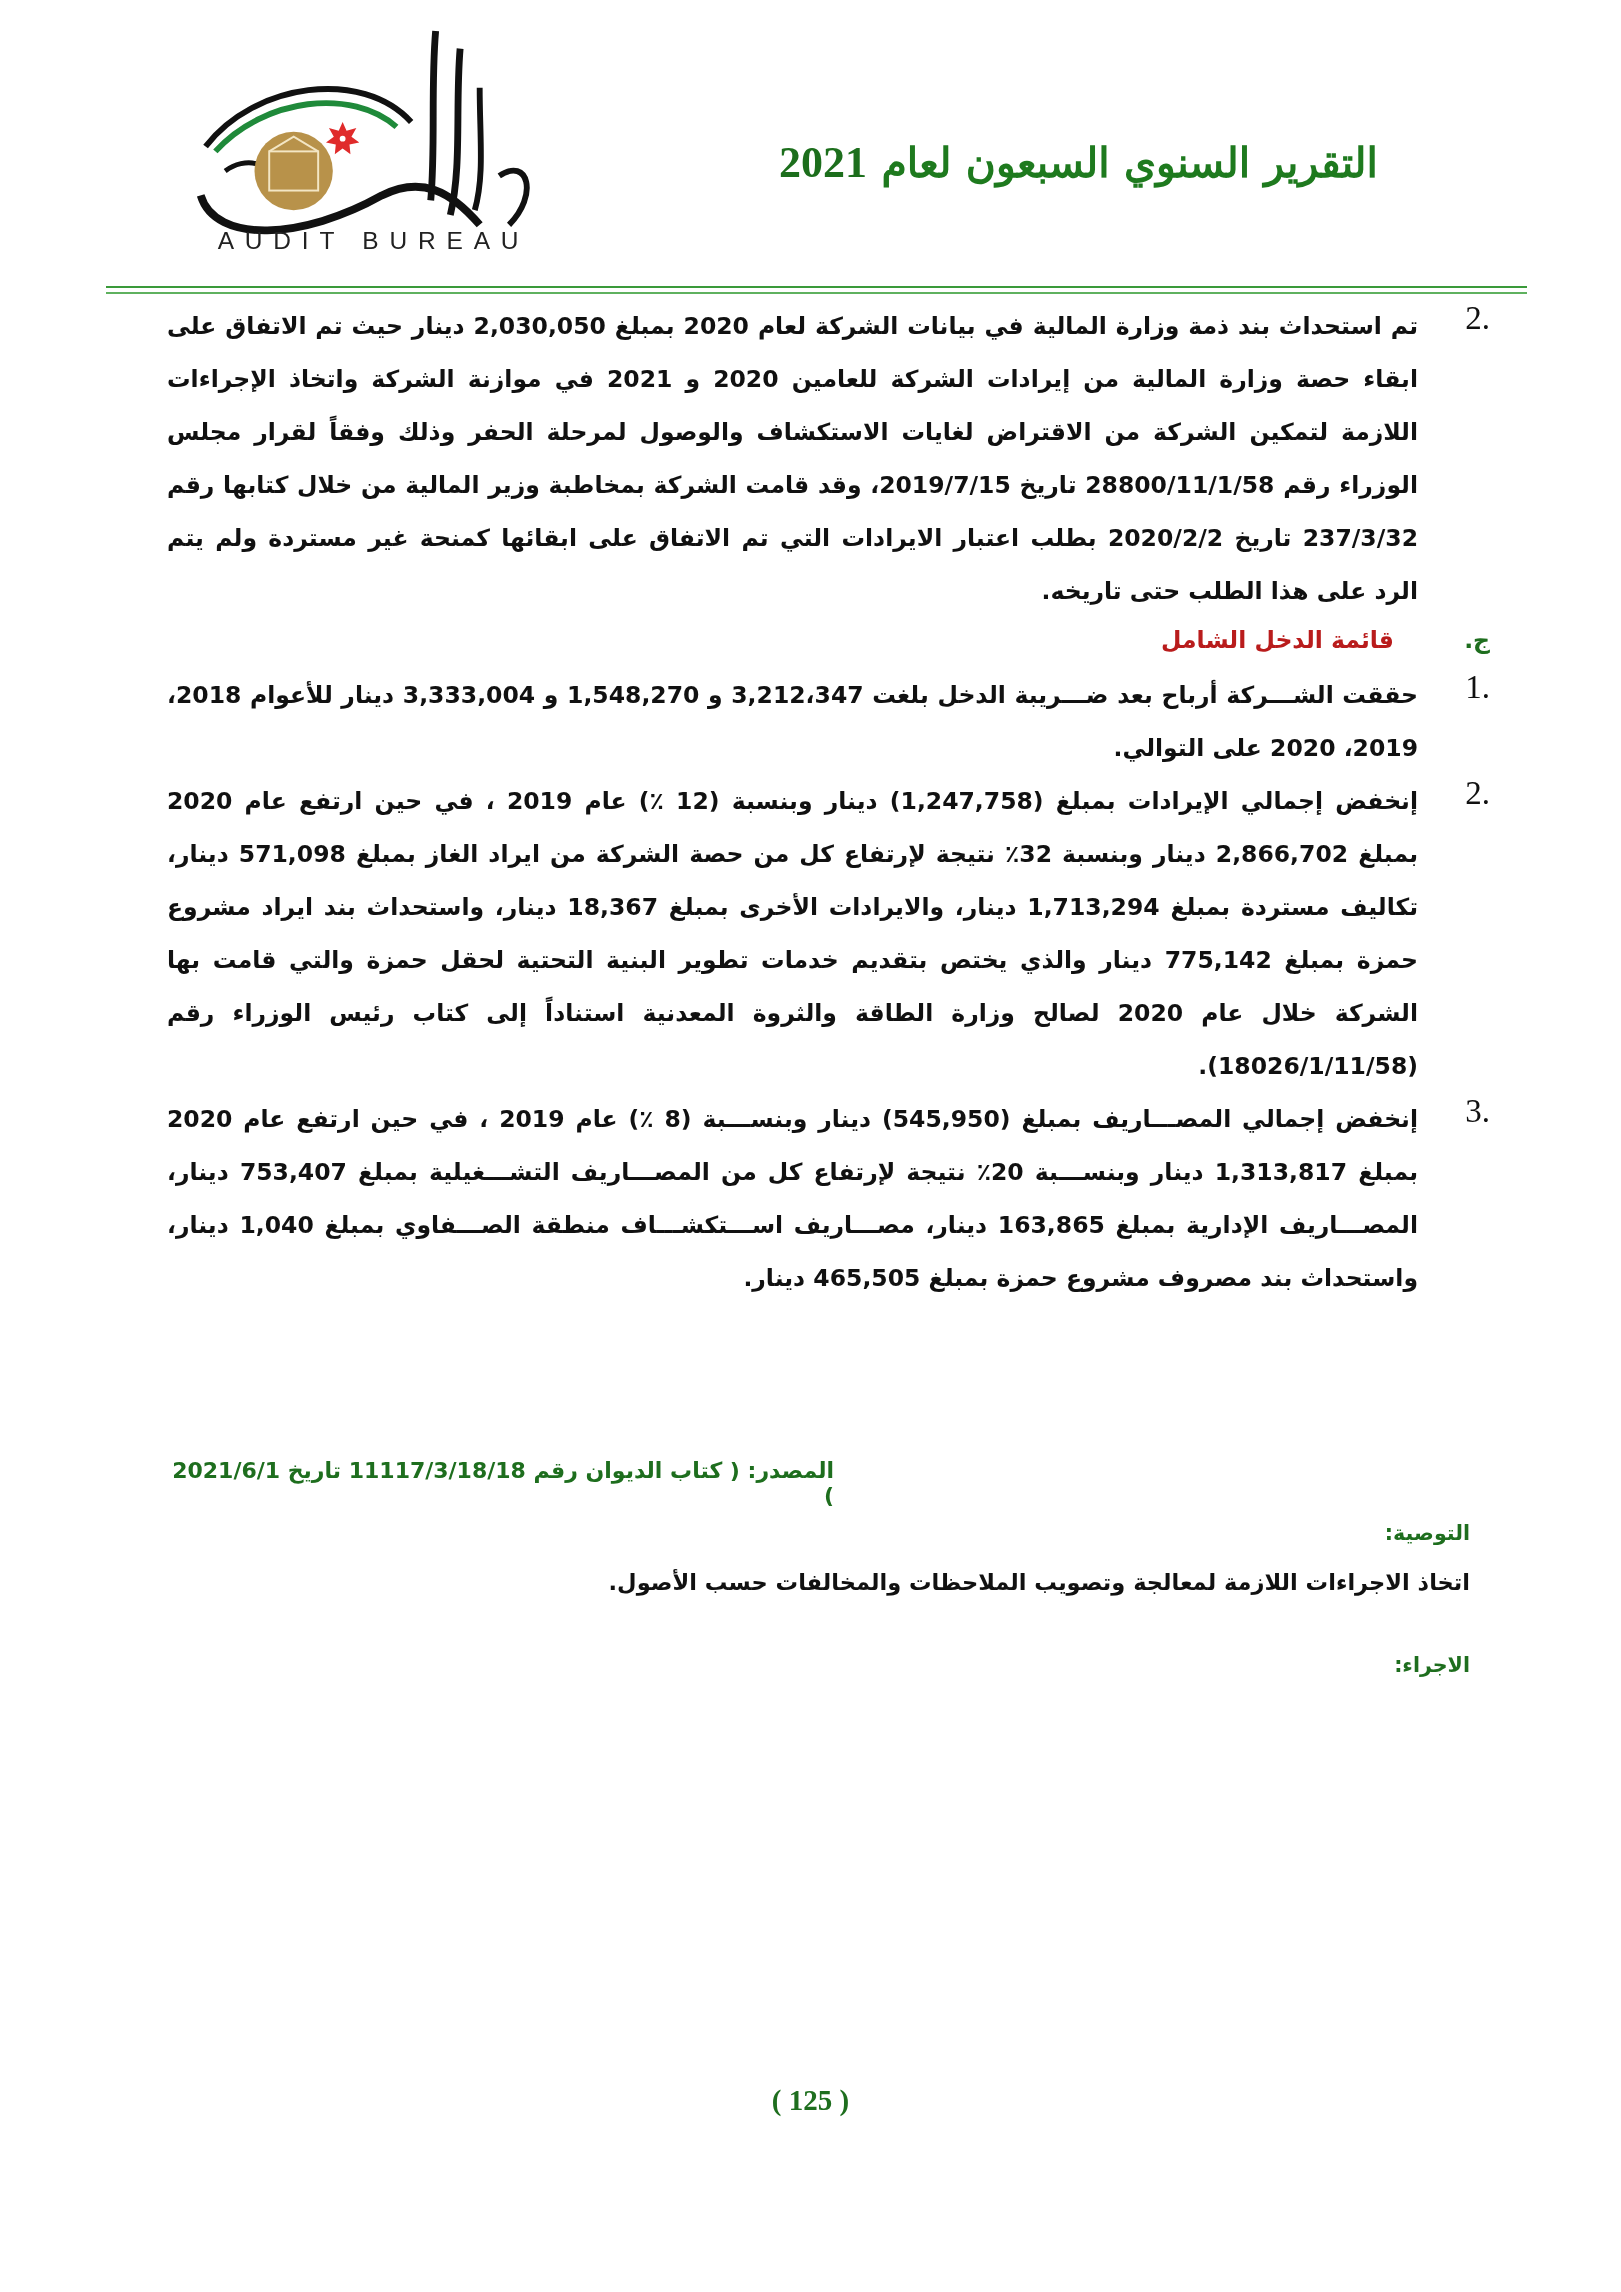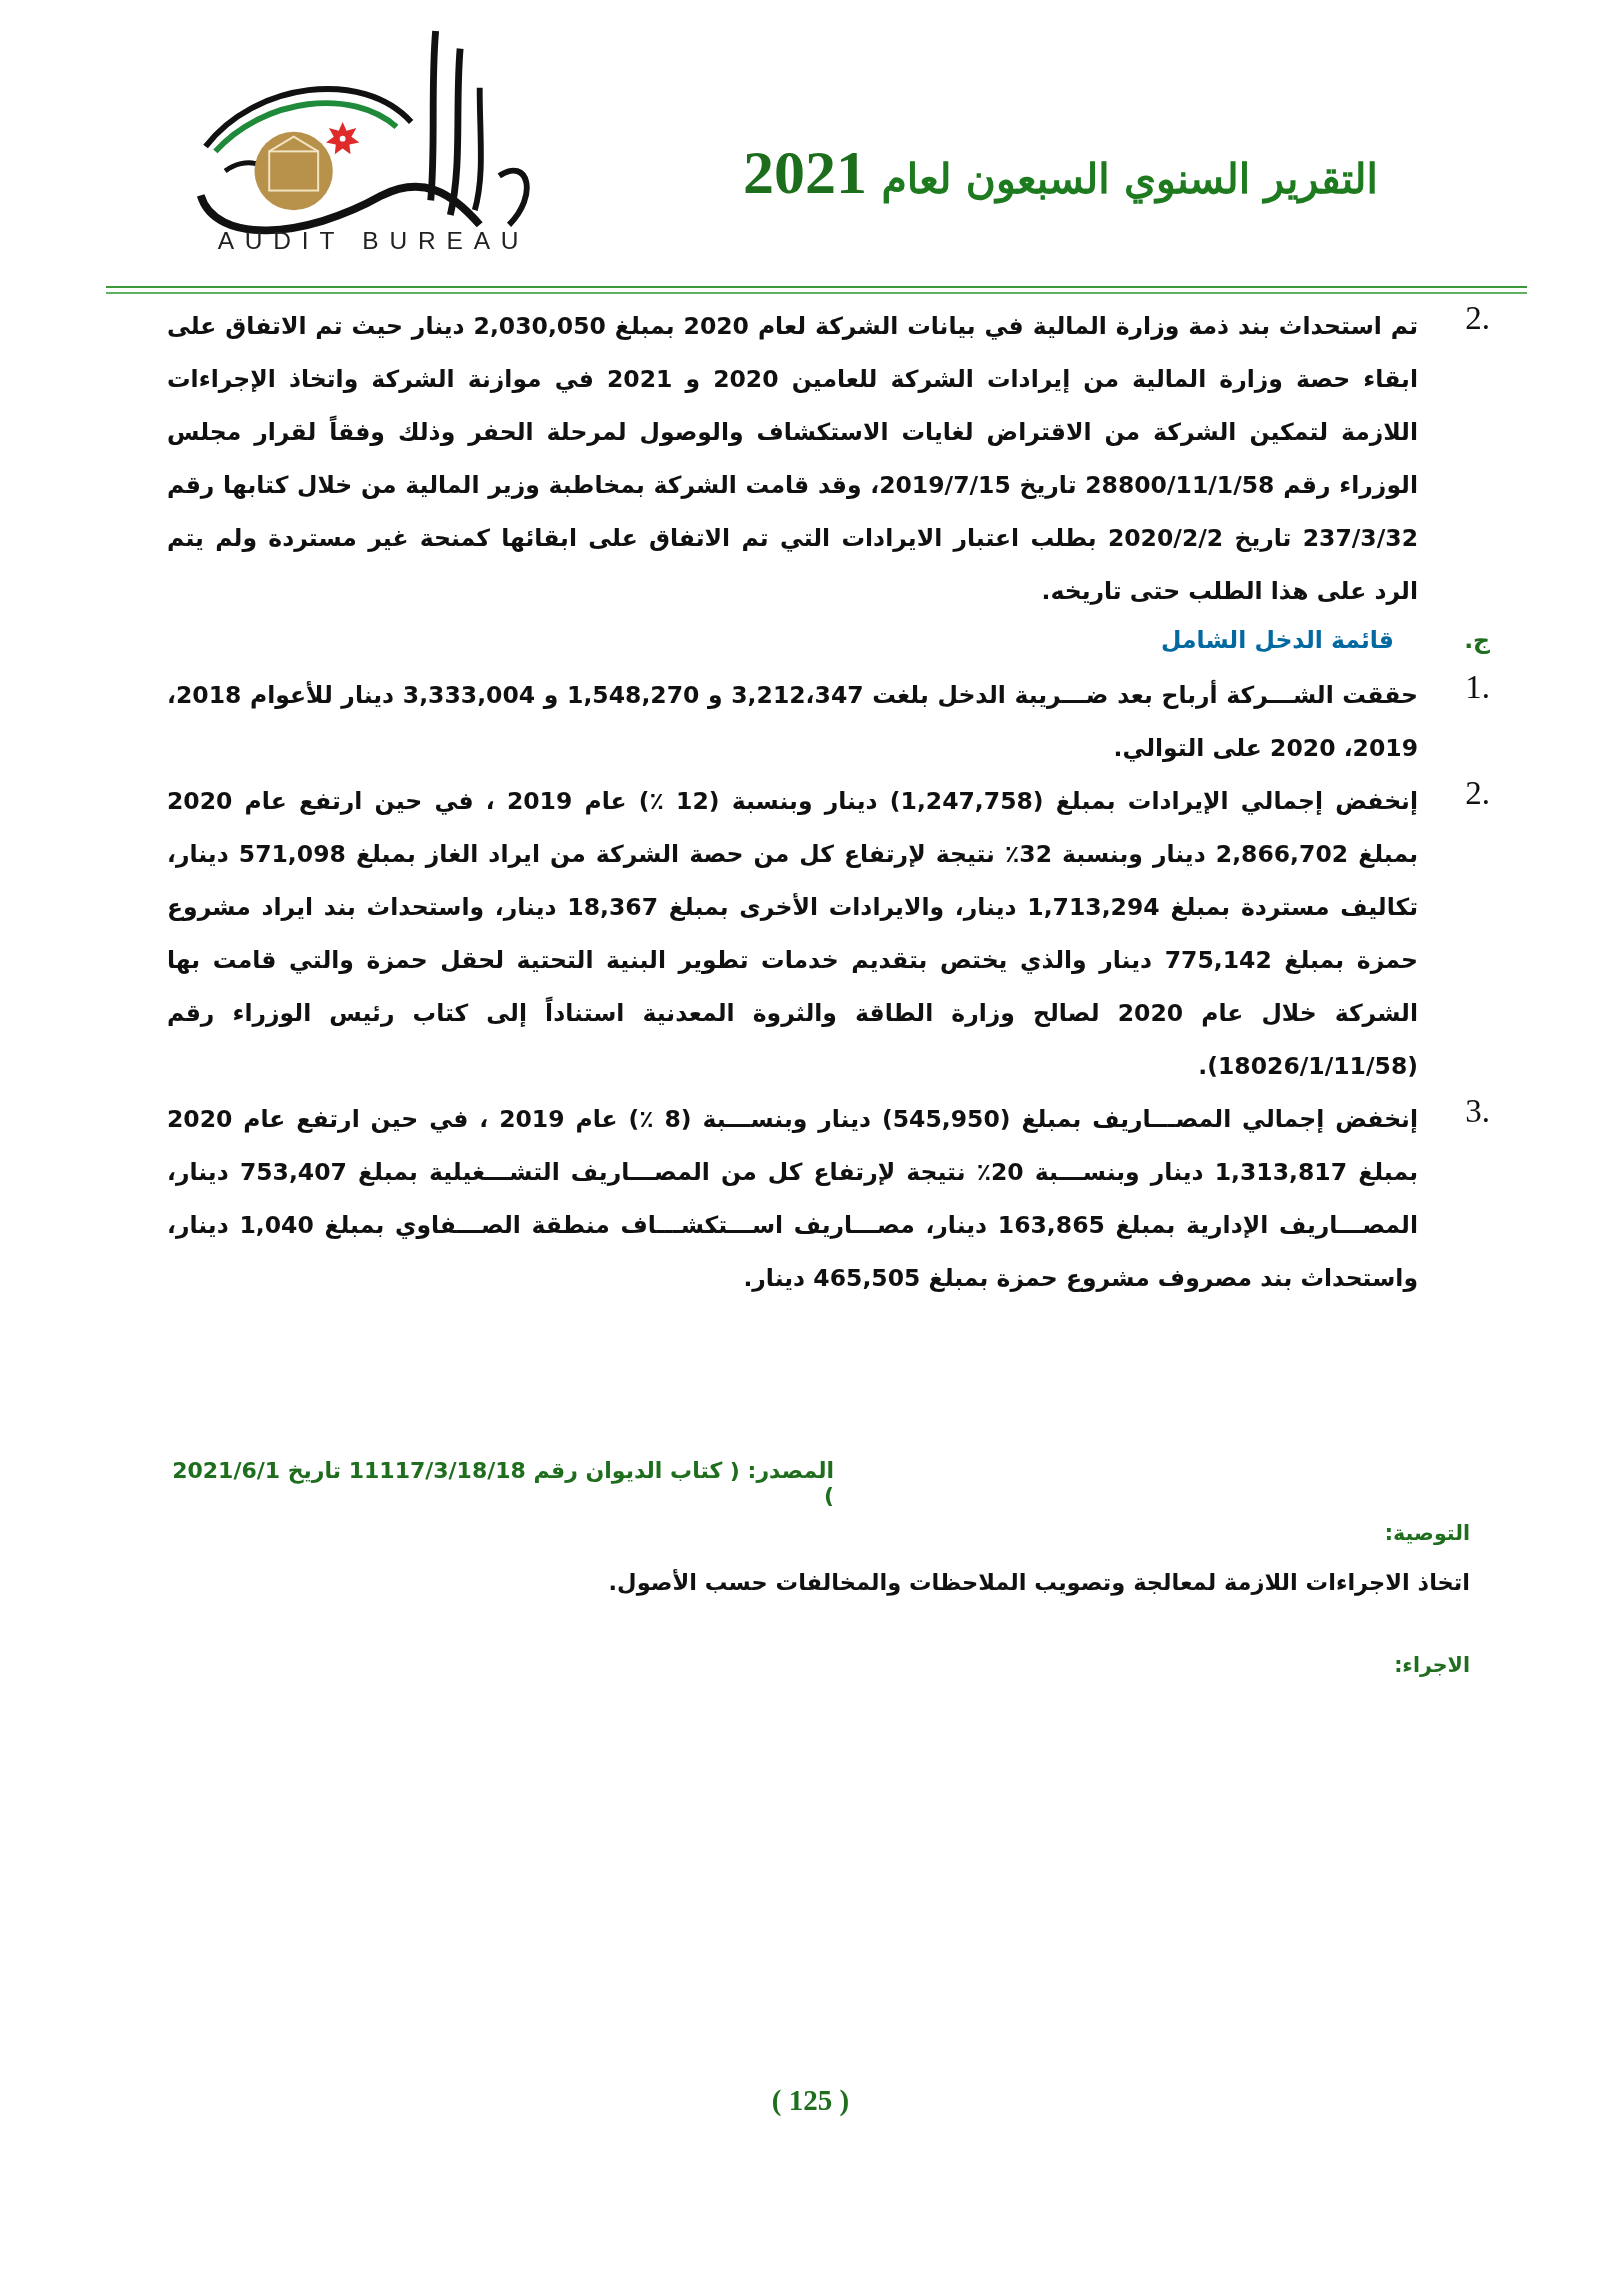--- a/index.html
+++ b/index.html
@@ -22,7 +22,7 @@
       font-family: "DejaVu Serif", serif; font-size: 41px; font-weight: bold; color: #1e7a1e;
       white-space: nowrap;
     }
-    .report-title .year { font-family: "Liberation Serif", serif; font-size: 62px; color: #1c6e1c; }
+    .report-title .year { font-family: "Liberation Serif", serif; font-size: 44px; color: #1c6e1c; }
     .divider { position: absolute; left: 106px; width: 1421px; top: 286px; height: 3.9px; border-top: 2.9px solid #3a9a3a; border-bottom: 2px solid #5fb15f; }
 
     

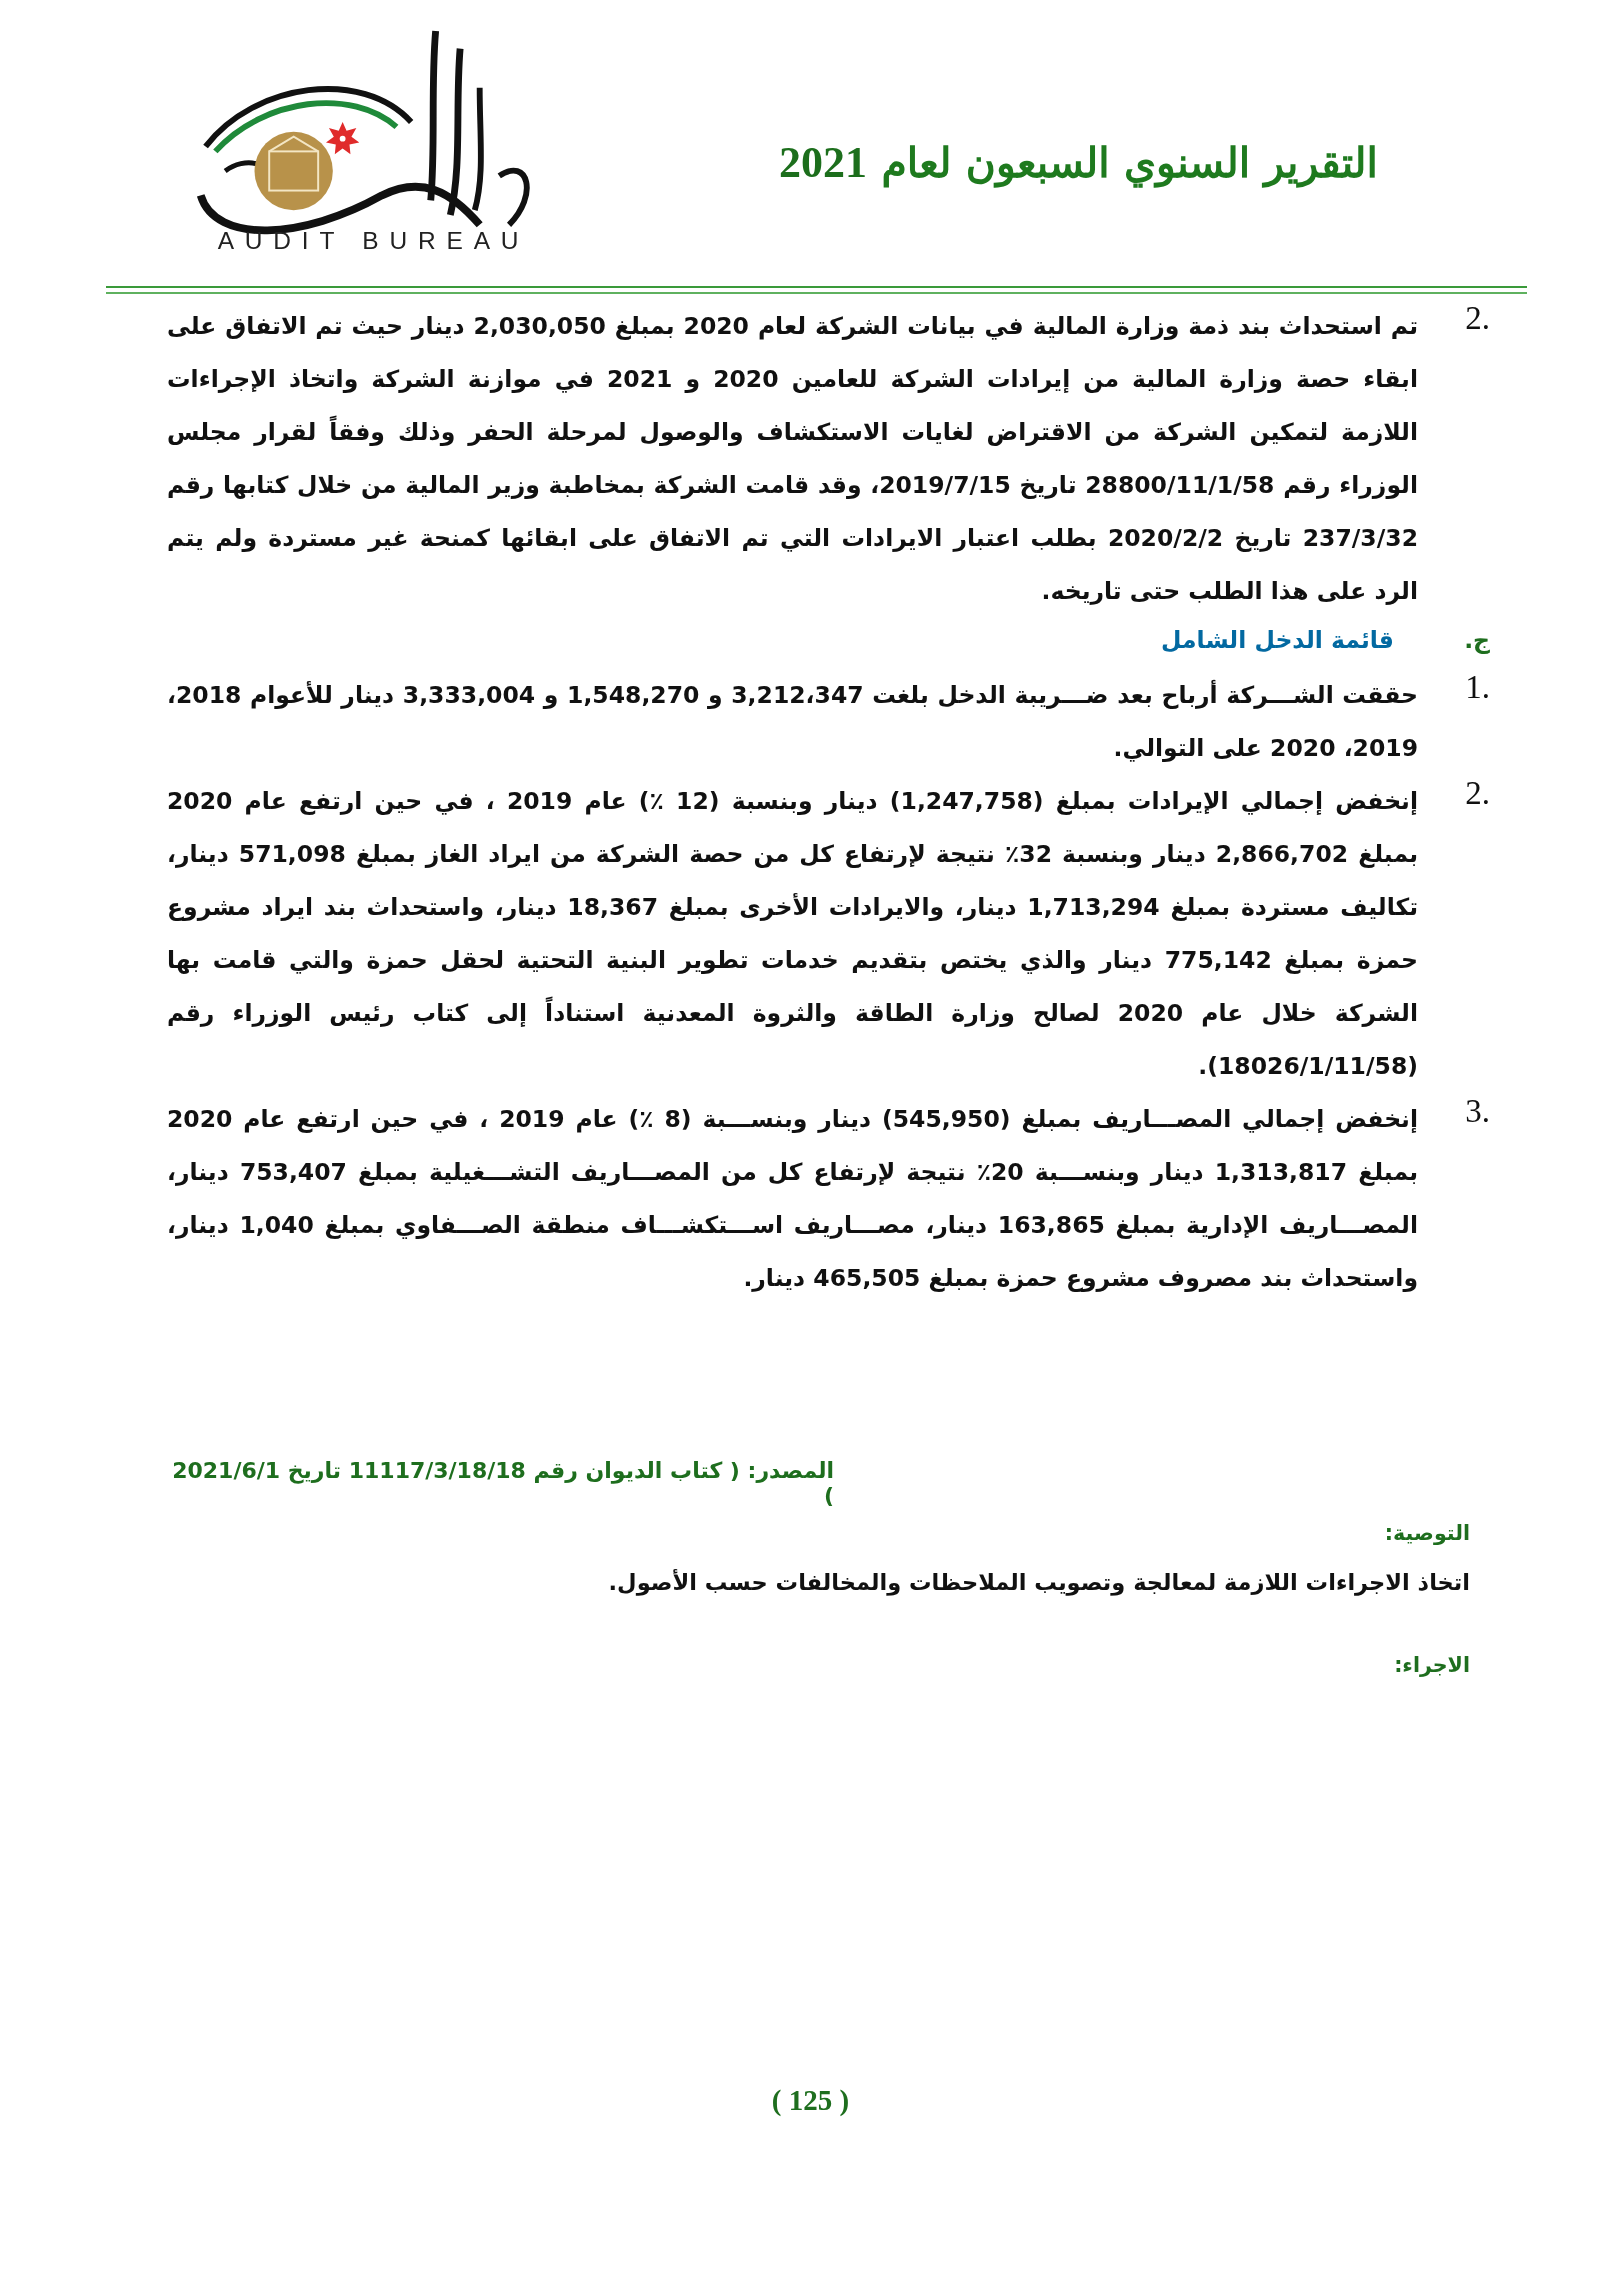--- a/index.html
+++ b/index.html
@@ -38,7 +38,7 @@
     }
     .section-heading { position: relative; height: 43px; }
     .section-heading .letter { position: absolute; right: 0; top: 0; font-size: 23.5px; font-weight: bold; color: #1e6e1e; }
-    .section-heading .title { position: absolute; right: 96px; top: 0; font-size: 23.5px; font-weight: bold; color: #0369a1; }
+    .section-heading .title { position: absolute; right: 96px; top: 0; font-size: 23.5px; font-weight: bold; color: #b91c1c; }
 
     .source {
       position: absolute; left: 167px; top: 1458px; width: 667px; direction: rtl; text-align: right;

